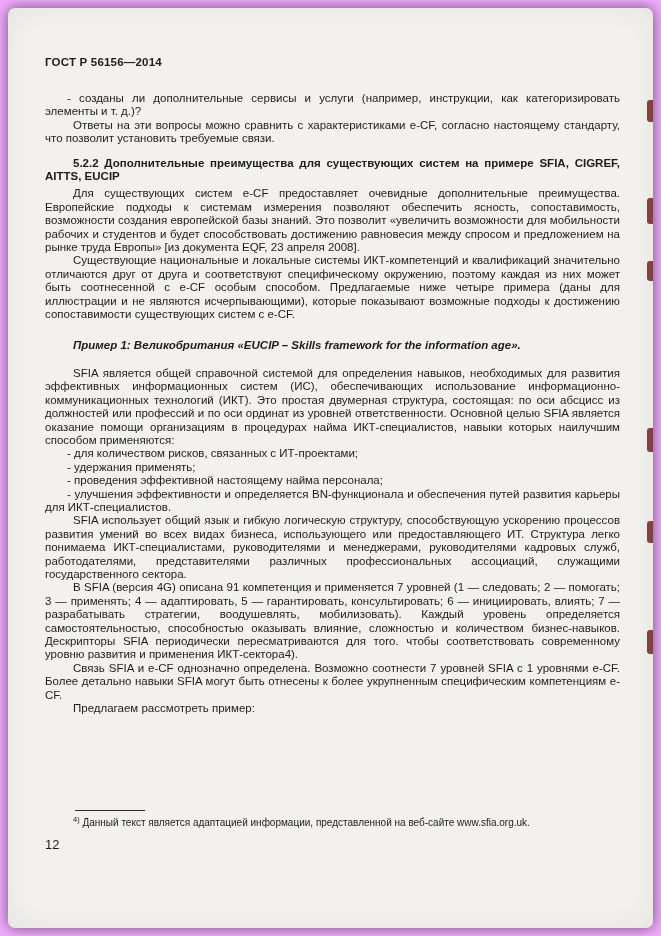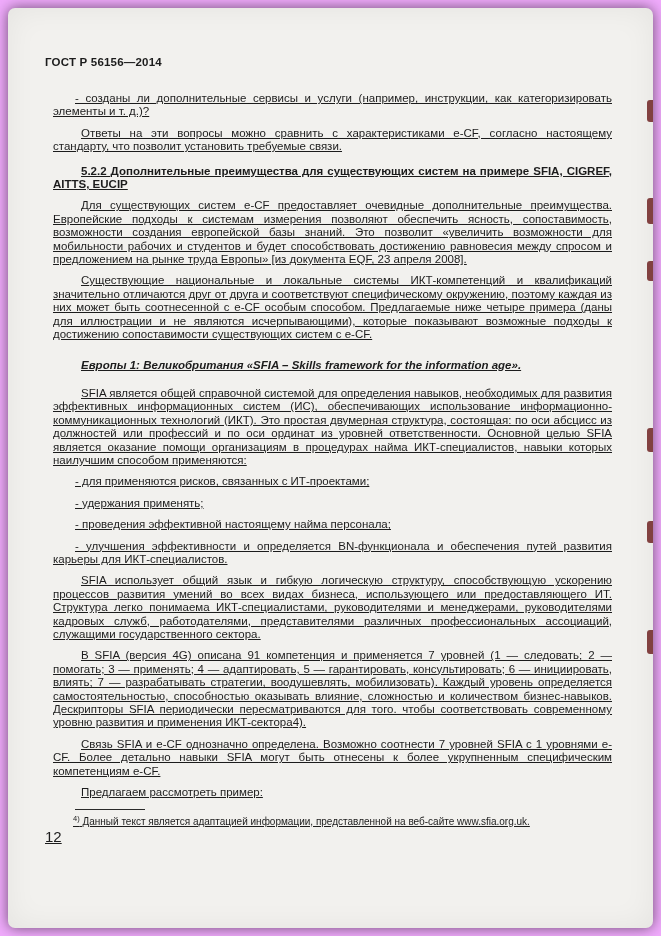--- a/index.html
+++ b/index.html
@@ -44,9 +44,8 @@
     text-align: justify;
   }
   .para {
-    margin: 8px;
+    margin: 0;
     text-indent: 28px;
-    text-decoration: underline;
   }
   .heading {
     font-weight: bold;

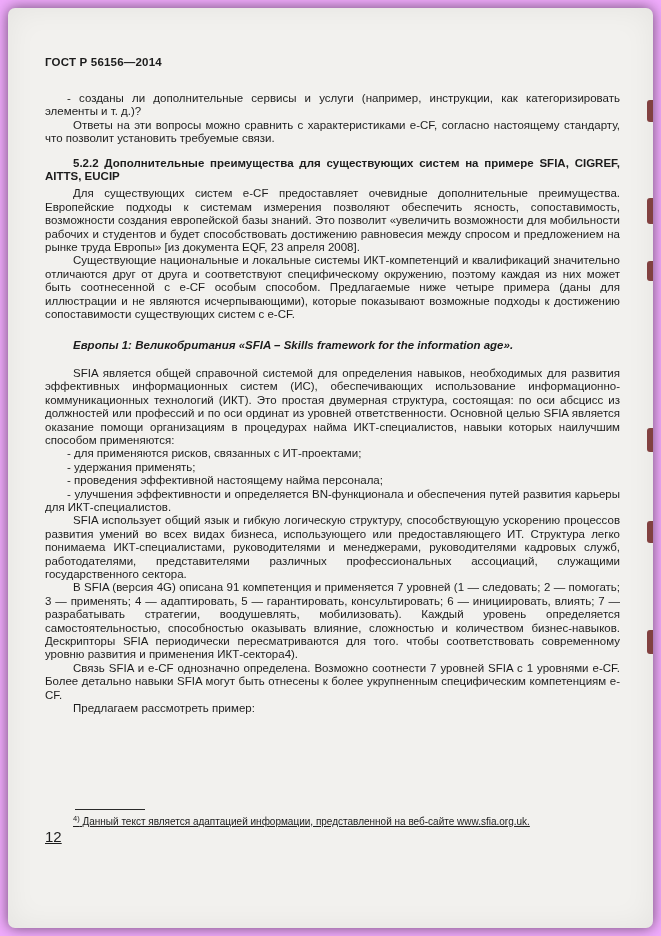--- a/index.html
+++ b/index.html
@@ -119,7 +119,7 @@
         <p class="para heading">5.2.2  Дополнительные преимущества для существующих систем на примере SFIA, CIGREF, AITTS, EUCIP</p>
         <p class="para">Для существующих систем e-CF предоставляет очевидные дополнительные преимущества. Европейские подходы к системам измерения позволяют обеспечить ясность, сопоставимость, возможности создания европейской базы знаний. Это позволит «увеличить возможности для мобильности рабочих и студентов и будет способствовать достижению равновесия между спросом и предложением на рынке труда Европы» [из документа EQF, 23 апреля 2008].</p>
         <p class="para">Существующие национальные и локальные системы ИКТ-компетенций и квалификаций значительно отличаются друг от друга и соответствуют специфическому окружению, поэтому каждая из них может быть соотнесенной с e-CF особым способом. Предлагаемые ниже четыре примера (даны для иллюстрации и не являются исчерпывающими), которые показывают возможные подходы к достижению сопоставимости существующих систем с e-CF.</p>
-        <p class="para example">Европы 1:  Великобритания «SFIA – Skills framework for the information age».</p>
+        <p class="para example">Пример 1:  Великобритания «EUCIP – Skills framework for the information age».</p>
         <p class="para">SFIA является общей справочной системой для определения навыков, необходимых для развития эффективных информационных систем (ИС), обеспечивающих использование информационно-коммуникационных технологий (ИКТ). Это простая двумерная структура, состоящая: по оси абсцисс из должностей или профессий и по оси ординат из уровней ответственности. Основной целью SFIA является оказание помощи организациям в процедурах найма ИКТ-специалистов, навыки которых наилучшим способом применяются:</p>
         <p class="para list-item">-   для применяются рисков, связанных с ИТ-проектами;</p>
         <p class="para list-item">-   удержания применять;</p>

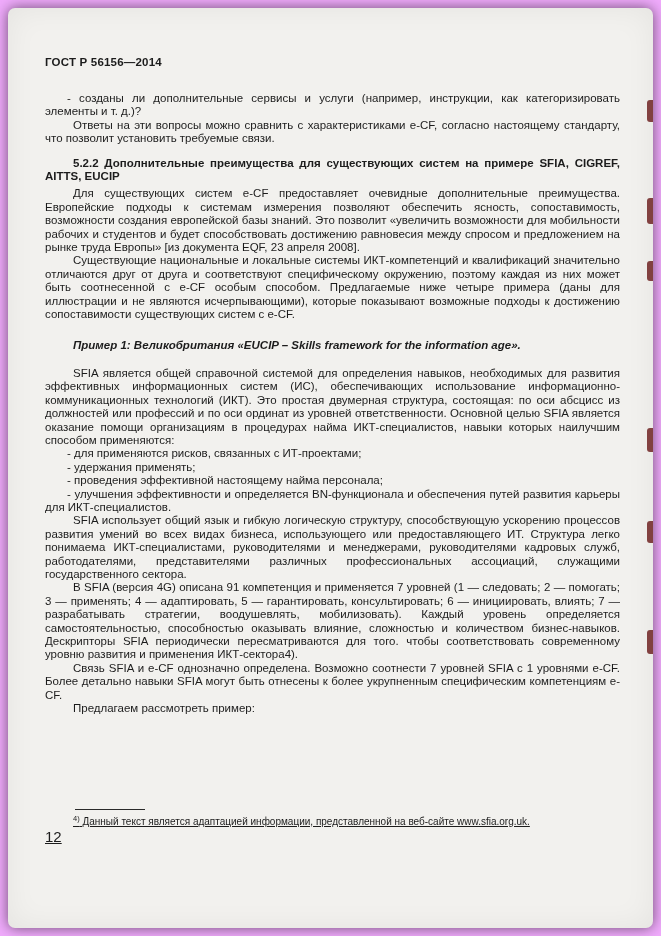--- a/index.html
+++ b/index.html
@@ -121,7 +121,7 @@
         <p class="para">Существующие национальные и локальные системы ИКТ-компетенций и квалификаций значительно отличаются друг от друга и соответствуют специфическому окружению, поэтому каждая из них может быть соотнесенной с e-CF особым способом. Предлагаемые ниже четыре примера (даны для иллюстрации и не являются исчерпывающими), которые показывают возможные подходы к достижению сопоставимости существующих систем с e-CF.</p>
         <p class="para example">Пример 1:  Великобритания «EUCIP – Skills framework for the information age».</p>
         <p class="para">SFIA является общей справочной системой для определения навыков, необходимых для развития эффективных информационных систем (ИС), обеспечивающих использование информационно-коммуникационных технологий (ИКТ). Это простая двумерная структура, состоящая: по оси абсцисс из должностей или профессий и по оси ординат из уровней ответственности. Основной целью SFIA является оказание помощи организациям в процедурах найма ИКТ-специалистов, навыки которых наилучшим способом применяются:</p>
-        <p class="para list-item">-   для применяются рисков, связанных с ИТ-проектами;</p>
+        <p class="para list-item">-   для количеством рисков, связанных с ИТ-проектами;</p>
         <p class="para list-item">-   удержания применять;</p>
         <p class="para list-item">-   проведения эффективной настоящему найма персонала;</p>
         <p class="para list-item">-   улучшения эффективности и определяется BN-функционала и обеспечения путей развития карьеры для ИКТ-специалистов.</p>

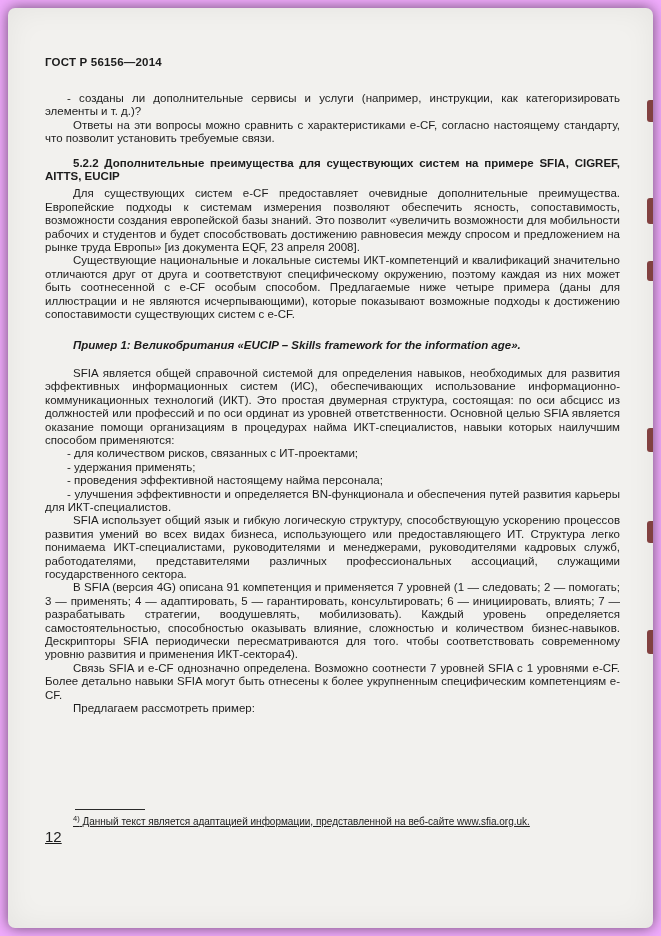--- a/index.html
+++ b/index.html
@@ -65,9 +65,8 @@
     position: absolute;
     left: 37px;
     right: 33px;
-    bottom: 83px;
+    bottom: 76px;
     color: #1c1c1c;
-    text-decoration: underline;
   }
   .footnote-rule {
     width: 70px;

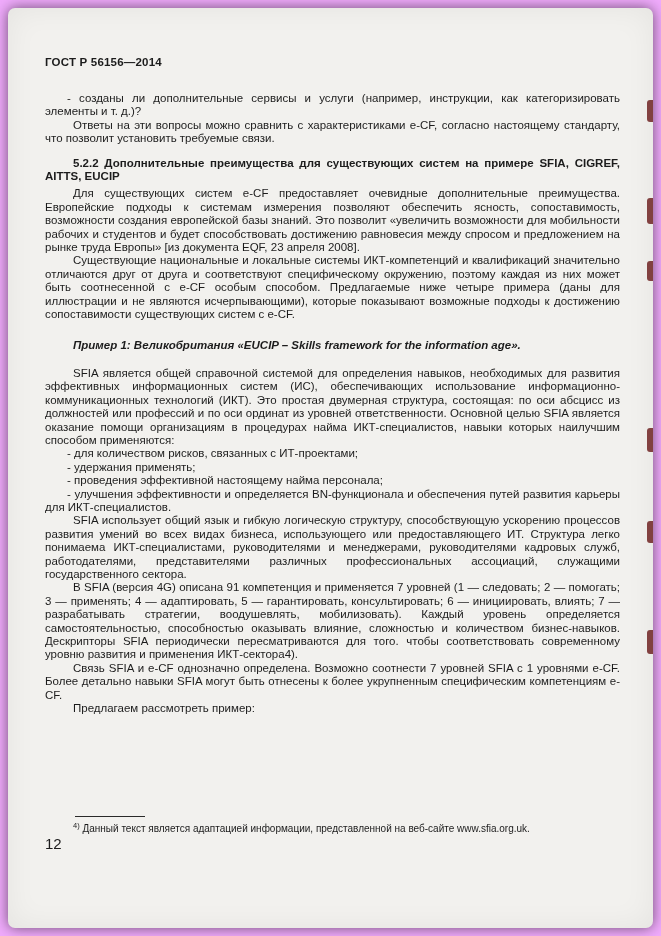--- a/index.html
+++ b/index.html
@@ -85,8 +85,8 @@
     font-size: 7.5px;
   }
   .page-number {
-    font-size: 15px;
-    margin-top: 0;
+    font-size: 13px;
+    margin-top: 8px;
   }
   .scan-artifact {
     position: absolute;

